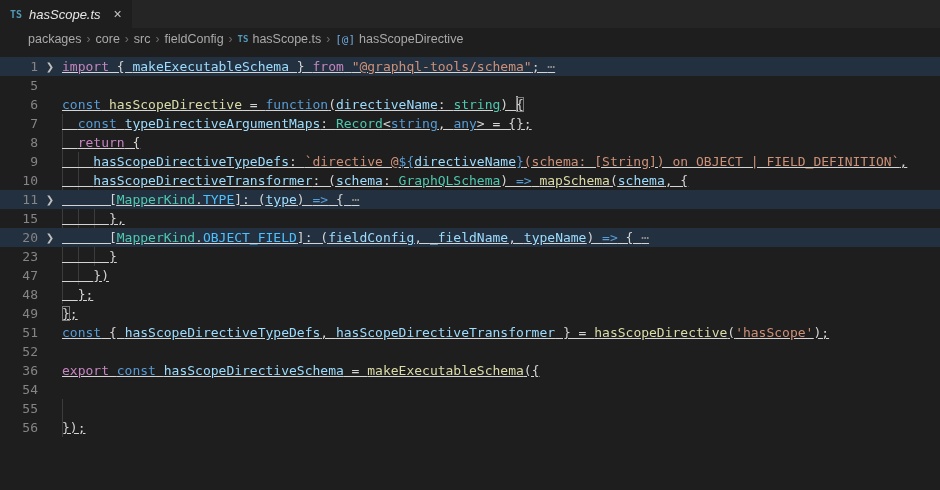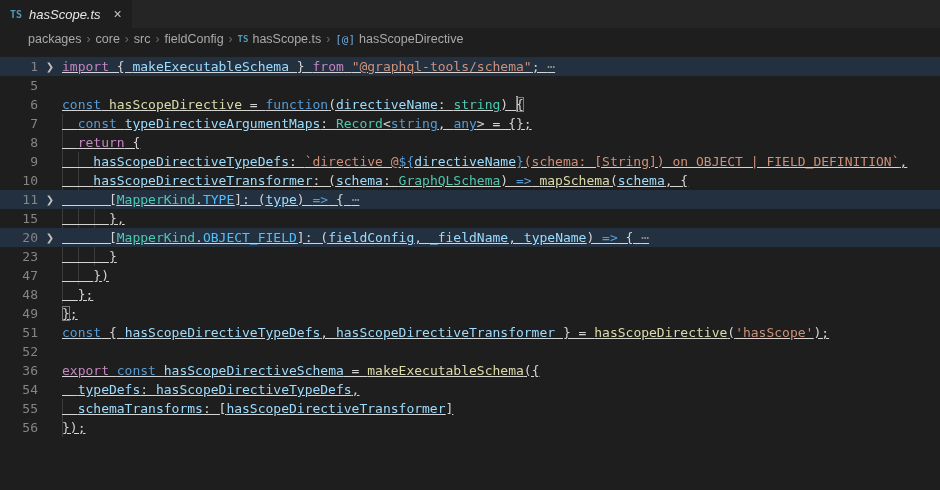--- a/index.html
+++ b/index.html
@@ -209,7 +209,6 @@
           <span class="num">54</span>
           <span class="fold"></span>
         </div>
-        <div class="code"><span>  </span><span class="t-v">typeDefs</span><span class="t-pu">: </span><span class="t-v">hasScopeDirectiveTypeDefs</span><span class="t-pu">,</span></div>
       </div>
       <div class="row">
         <div class="gutter">

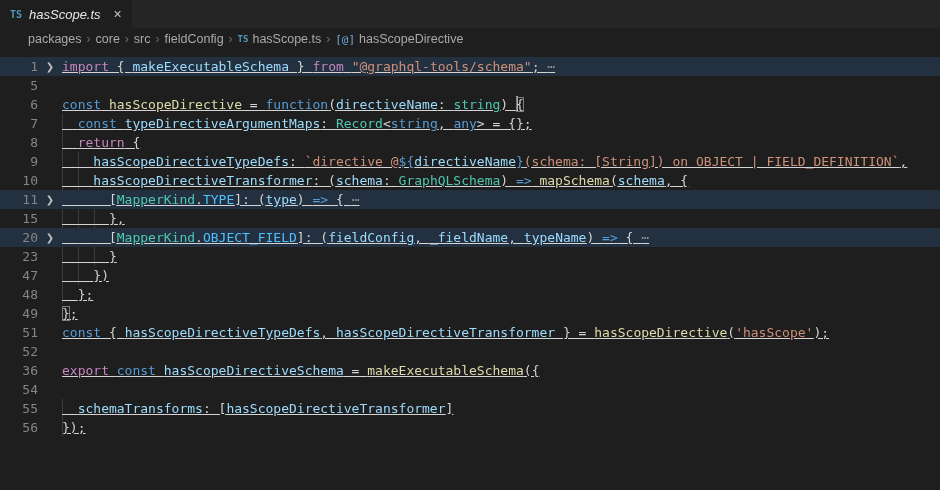--- a/index.html
+++ b/index.html
@@ -215,7 +215,6 @@
           <span class="num">55</span>
           <span class="fold"></span>
         </div>
-        <div class="code"><span>  </span><span class="t-v">schemaTransforms</span><span class="t-pu">: [</span><span class="t-v">hasScopeDirectiveTransformer</span><span class="t-pu">]</span></div>
       </div>
       <div class="row">
         <div class="gutter">

